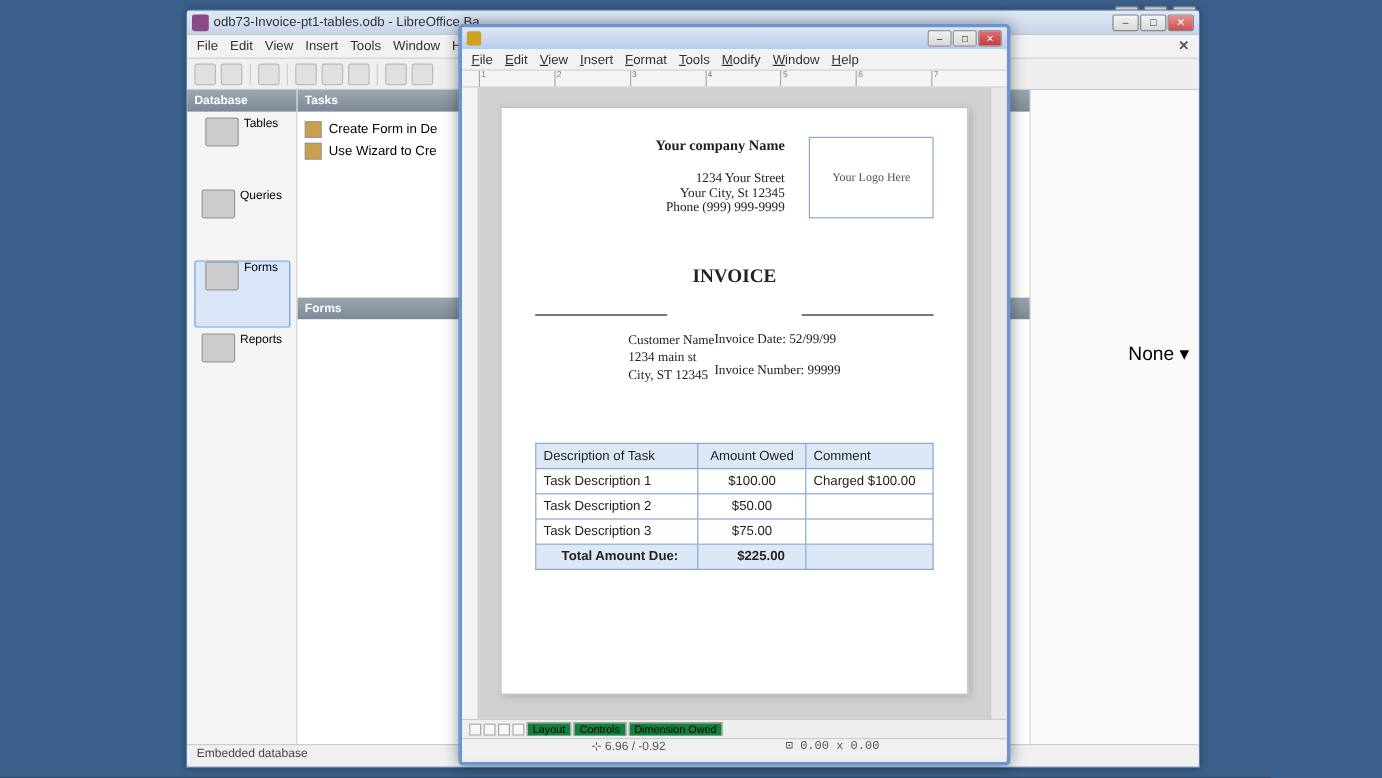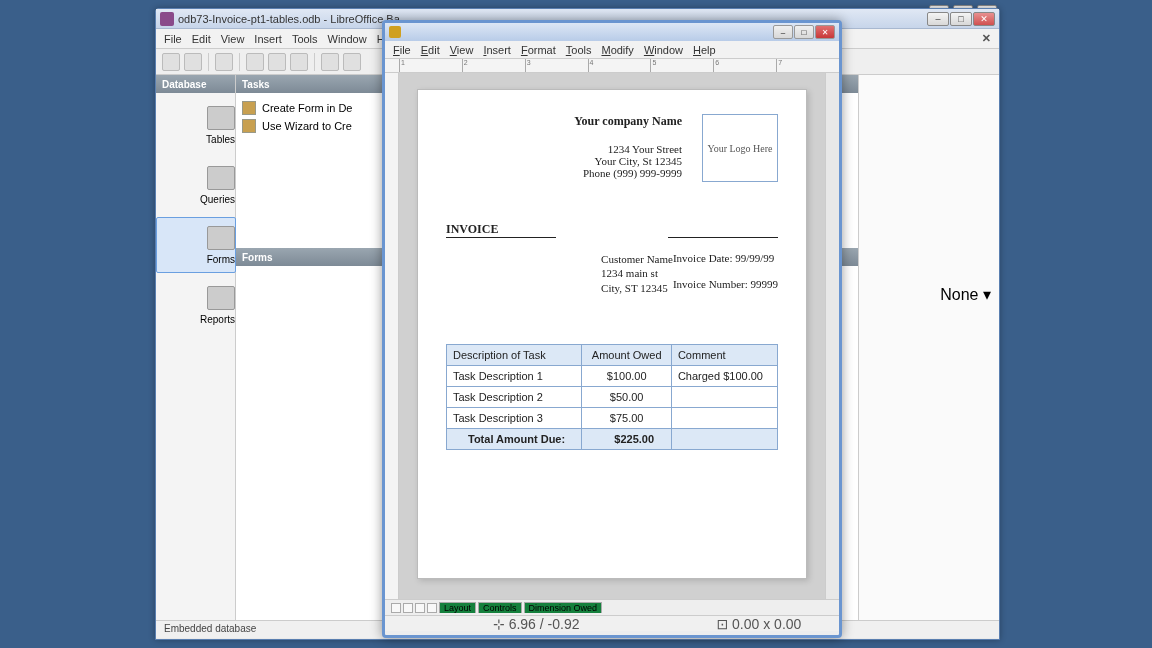--- a/index.html
+++ b/index.html
@@ -111,7 +111,7 @@
   height: 545px;
 }
 .db-panel {
-  width: 80px;
+  width: 92px;
   background: #f4f4f4;
   border-right: 1px solid #ccc;
 }

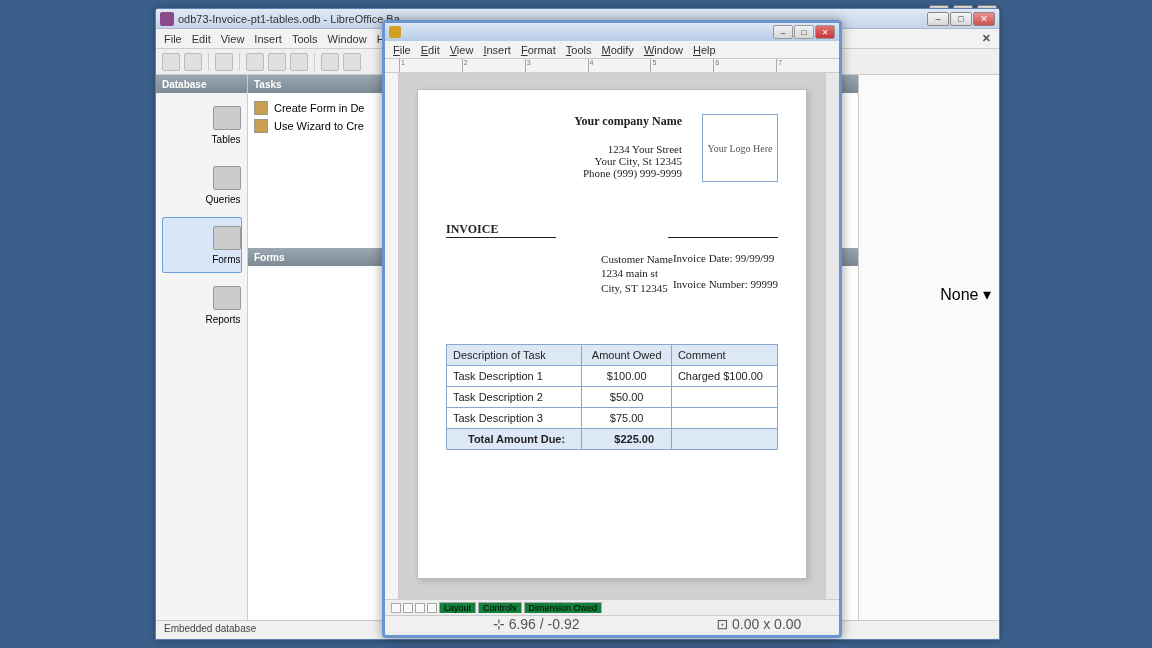--- a/index.html
+++ b/index.html
@@ -129,8 +129,7 @@
   width: 80px; height: 56px;
   margin: 4px auto;
   display: flex;
-  flex-direction: column;
-  align-items: flex-end;
+  align-items: flex-start;
   justify-content: center;
   gap: 4px;
   font-size: 10px;

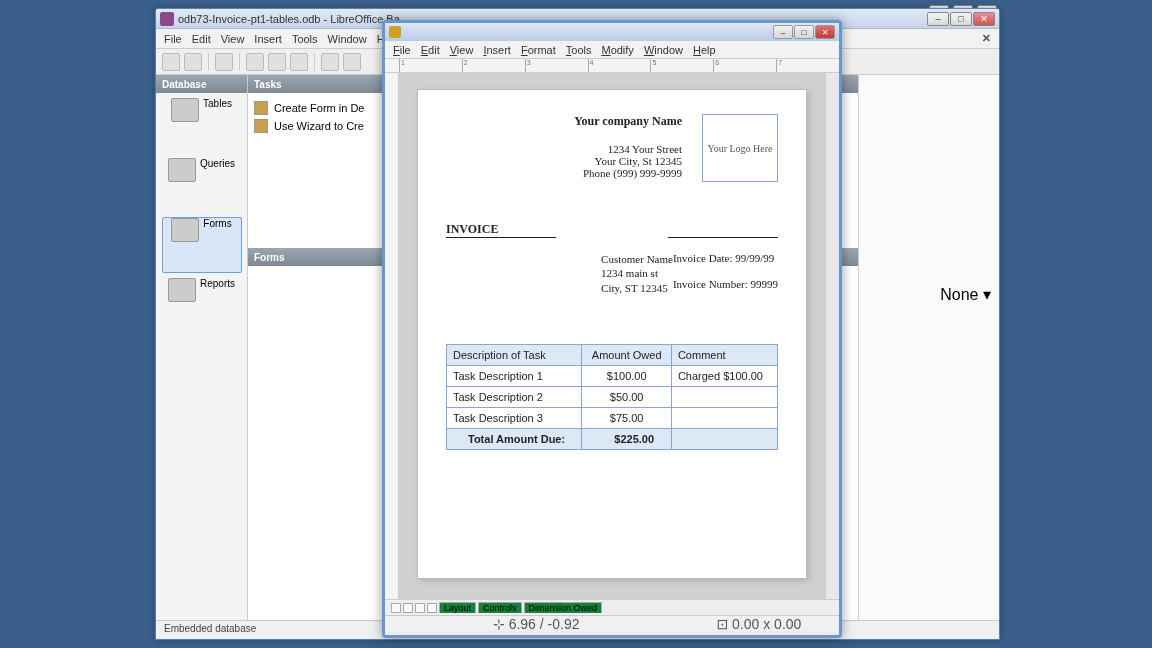--- a/index.html
+++ b/index.html
@@ -289,7 +289,7 @@
 }
 .company-info .cname { font-weight: bold; font-size: 12px; margin-bottom: 14px;}
 .logo-box {
-  width: 76px; height: 68px;
+  width: 104px; height: 68px;
   border: 1px solid #88a8d0;
   display: flex;
   align-items: center;

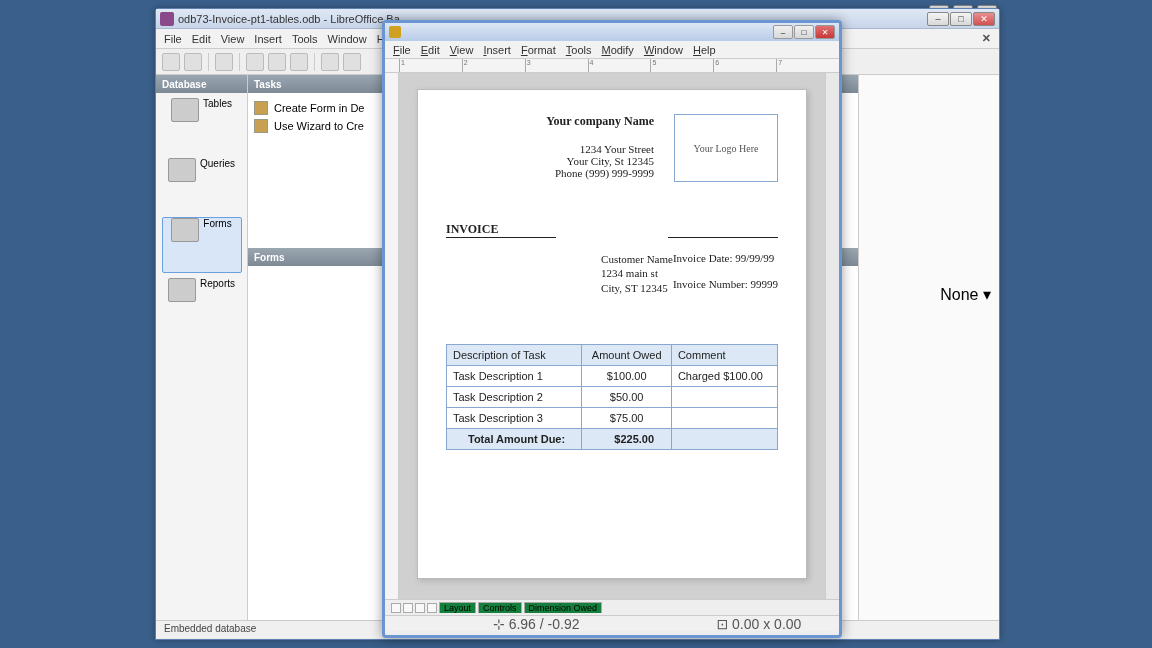--- a/index.html
+++ b/index.html
@@ -299,8 +299,10 @@
   text-align:center;
 }
 .inv-title {
+  text-align: center;
   font-weight: bold;
-  font-size: 12px;
+  font-size: 16px;
+  margin-bottom: 22px;
 }
 .lines-row {
   display: flex;

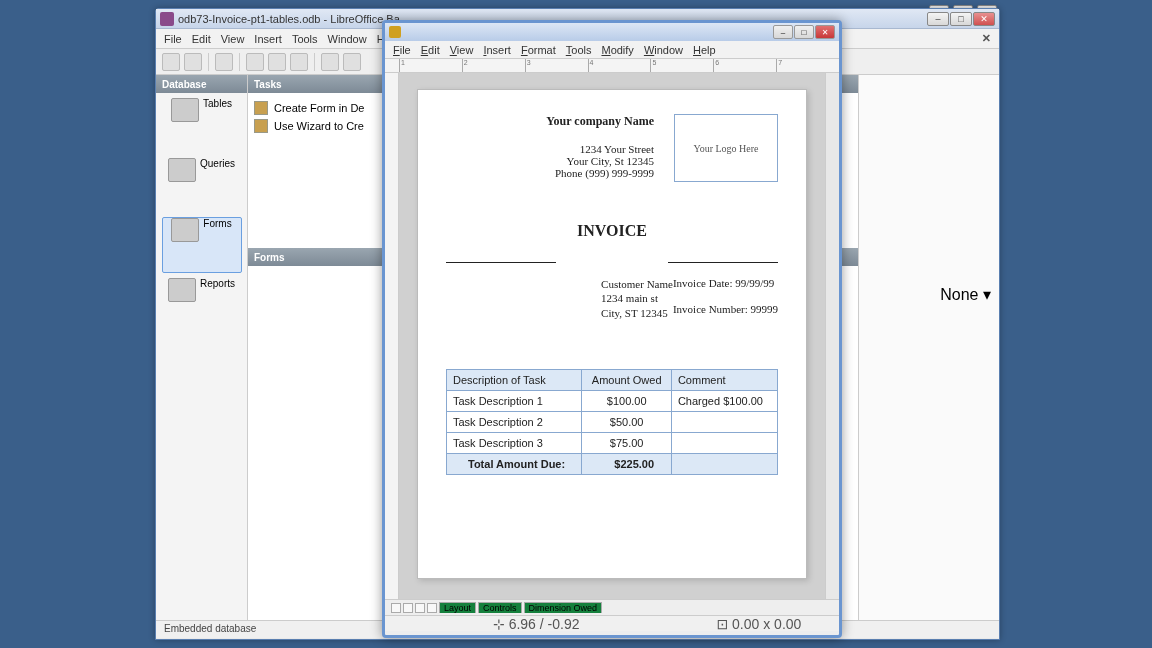--- a/index.html
+++ b/index.html
@@ -316,7 +316,7 @@
 }
 .info-row {
   display: flex;
-  justify-content: flex-end;
+  justify-content: center;
   margin-bottom: 40px;
   font-size: 11px;
 }

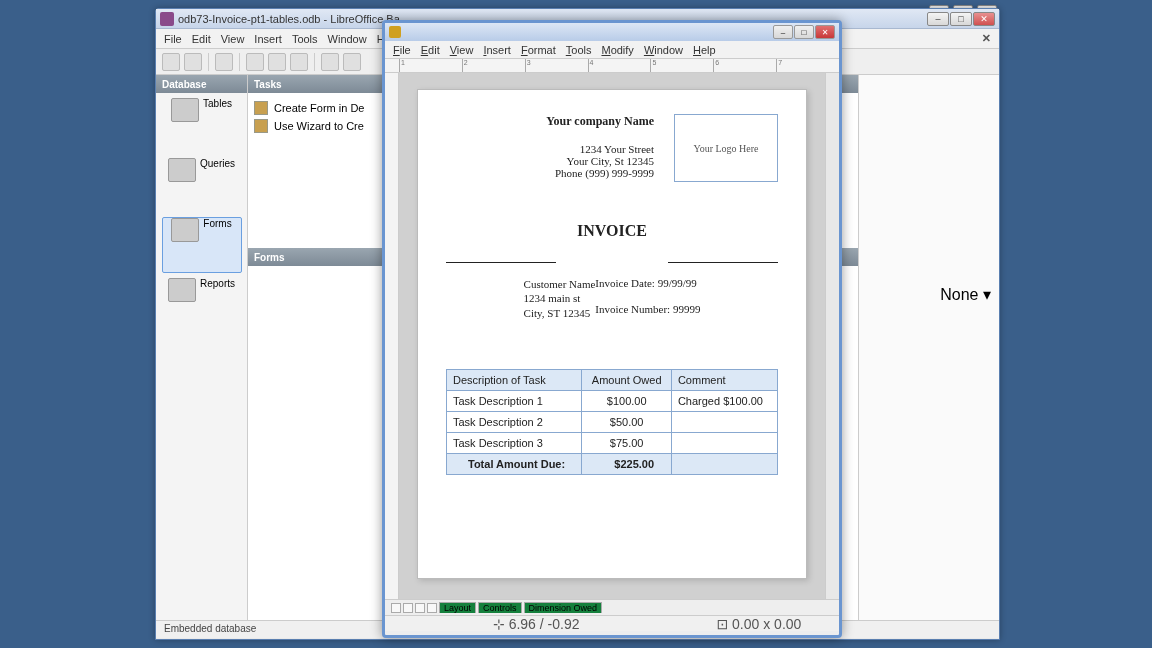--- a/index.html
+++ b/index.html
@@ -512,7 +512,7 @@
               <div>City, ST 12345</div>
             </div>
             <div class="meta-block">
-              <div><span>Invoice Date:</span> <span>99/99/99</span></div>
+              <div><span>Invoice Date:</span> <span>52/99/99</span></div>
               <div><span>Invoice Number:</span> <span>99999</span></div>
             </div>
           </div>

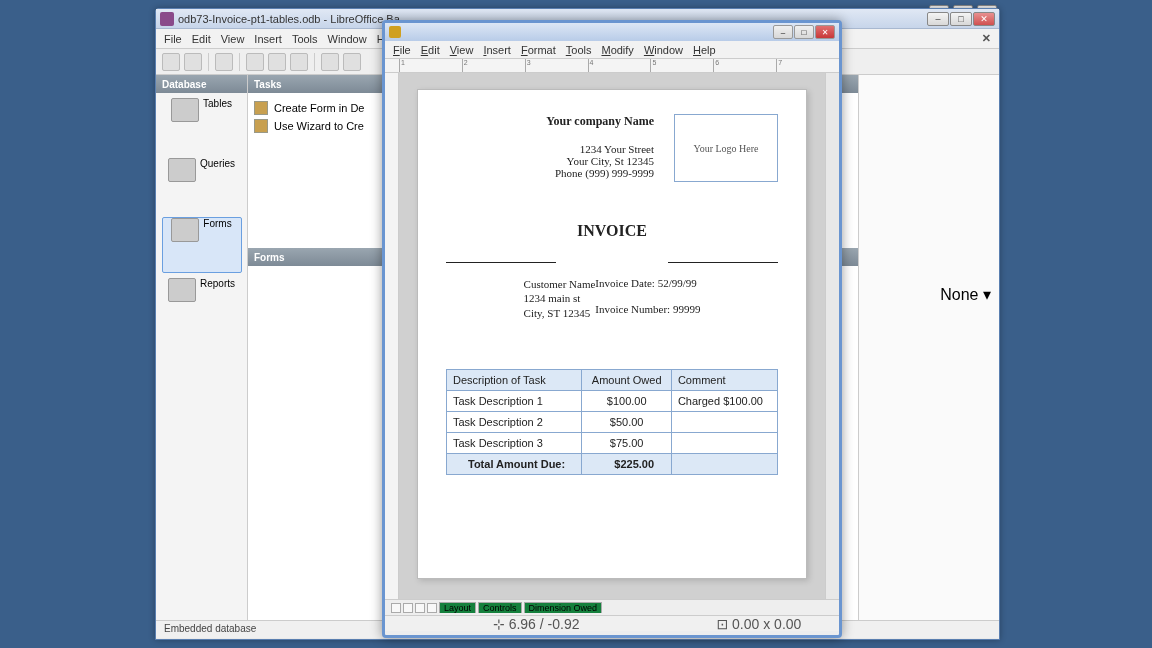--- a/index.html
+++ b/index.html
@@ -356,11 +356,11 @@
   background: #f0f0f0;
   border-top: 1px solid #ccc;
   display: flex;
-  align-items: center;
-  font-size: 14px;
+  align-items: flex-start;
+  font-size: 10px;
   color: #555;
   padding: 0 8px;
-  gap: 61px;
+  gap: 40px;
 }
 .writer-status .s2 { margin-left: 100px;}
 .writer-status .s3 { margin-left: 76px;}

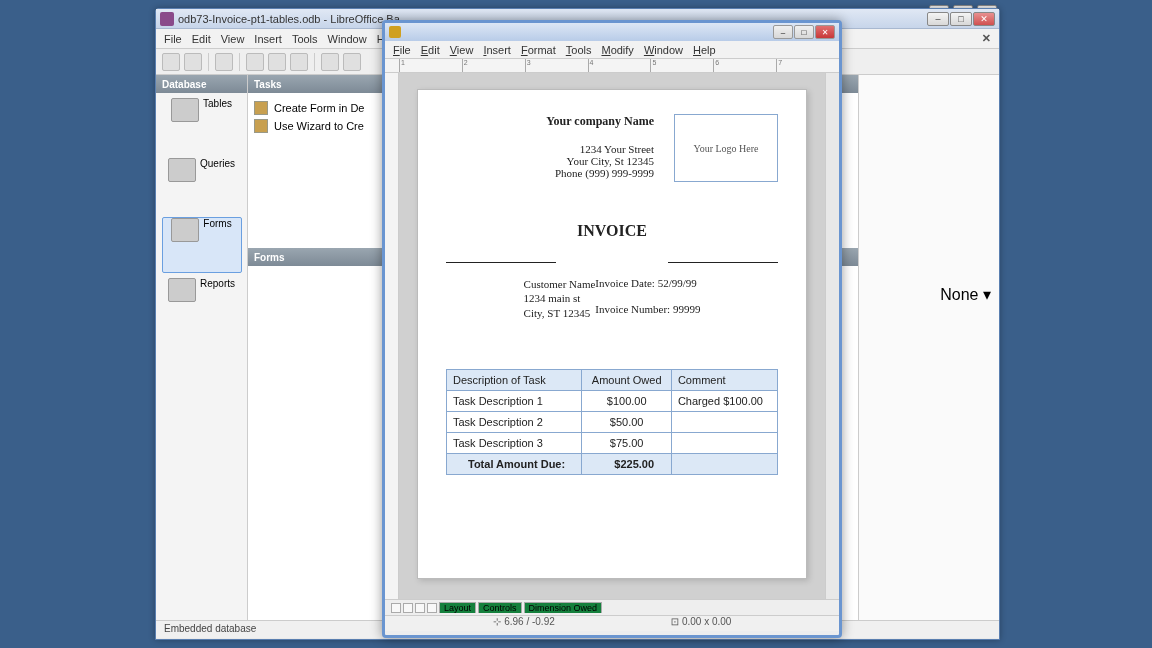--- a/index.html
+++ b/index.html
@@ -363,7 +363,7 @@
   gap: 40px;
 }
 .writer-status .s2 { margin-left: 100px;}
-.writer-status .s3 { margin-left: 76px;}
+.writer-status .s3 { margin-left: 60px; font-family: Liberation Mono, monospace;}
 </style>
 </head>
 <body>

